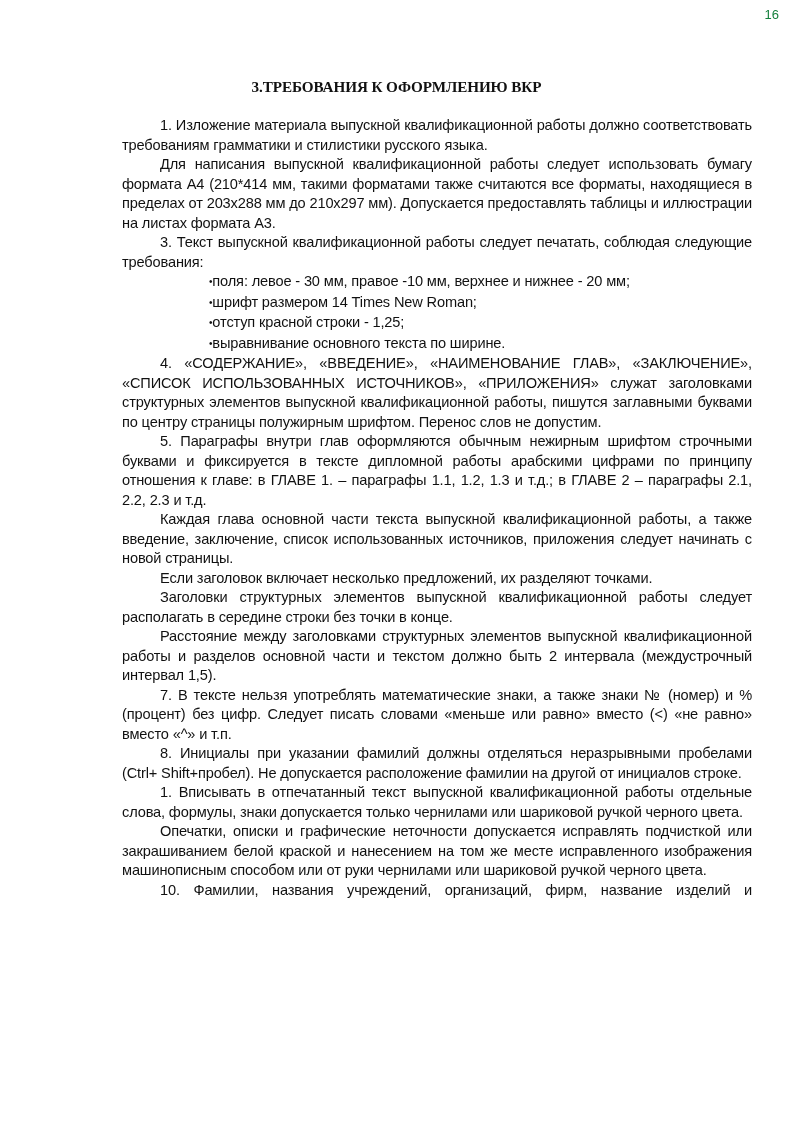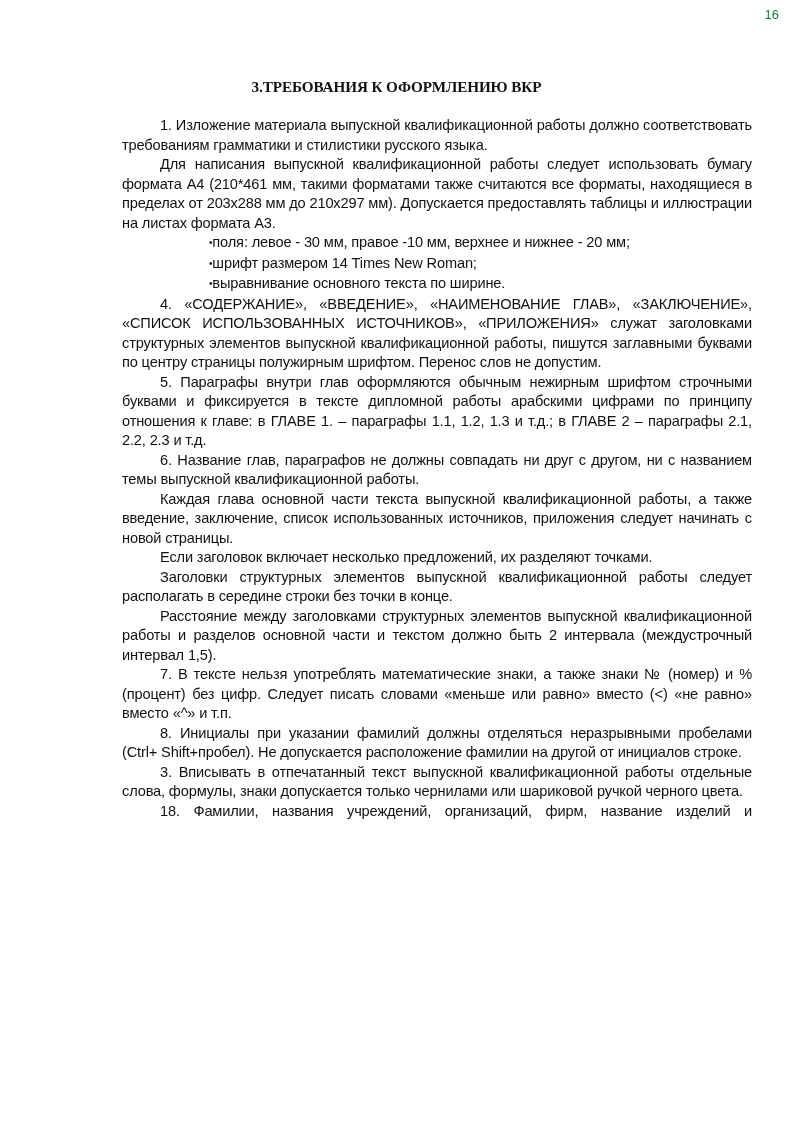--- a/index.html
+++ b/index.html
@@ -35,7 +35,7 @@
 
   <div class="body">
     <p class="p">1. Изложение материала выпускной квалификационной работы должно соответствовать требованиям грамматики и стилистики русского языка.</p>
-    <p class="p">Для написания выпускной квалификационной работы следует использовать бумагу формата А4 (210*461 мм, такими форматами также считаются все форматы, находящиеся в пределах от 203х288 мм до 210х297 мм). Допускается предоставлять таблицы и иллюстрации на листах формата А3.</p>
+    <p class="p">Для написания выпускной квалификационной работы следует использовать бумагу формата А4 (210*414 мм, такими форматами также считаются все форматы, находящиеся в пределах от 203х288 мм до 210х297 мм). Допускается предоставлять таблицы и иллюстрации на листах формата А3.</p>
 
     <ul class="list">
       <li>поля: левое - 30 мм, правое -10 мм, верхнее и нижнее - 20 мм;</li>

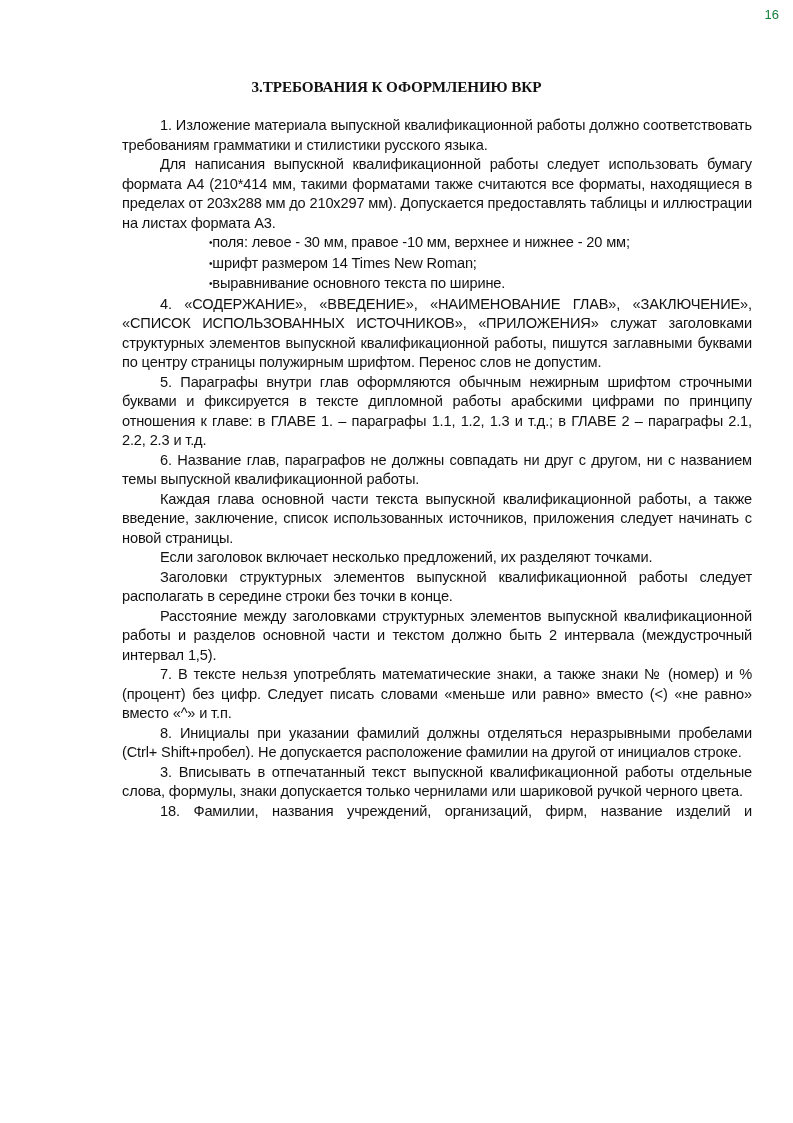--- a/index.html
+++ b/index.html
@@ -36,6 +36,7 @@
   <div class="body">
     <p class="p">1. Изложение материала выпускной квалификационной работы должно соответствовать требованиям грамматики и стилистики русского языка.</p>
     <p class="p">Для написания выпускной квалификационной работы следует использовать бумагу формата А4 (210*414 мм, такими форматами также считаются все форматы, находящиеся в пределах от 203х288 мм до 210х297 мм). Допускается предоставлять таблицы и иллюстрации на листах формата А3.</p>
+    <p class="p">3. Текст выпускной квалификационной работы следует печатать, соблюдая следующие требования:</p>
 
     <ul class="list">
       <li>поля: левое - 30 мм, правое -10 мм, верхнее и нижнее - 20 мм;</li>

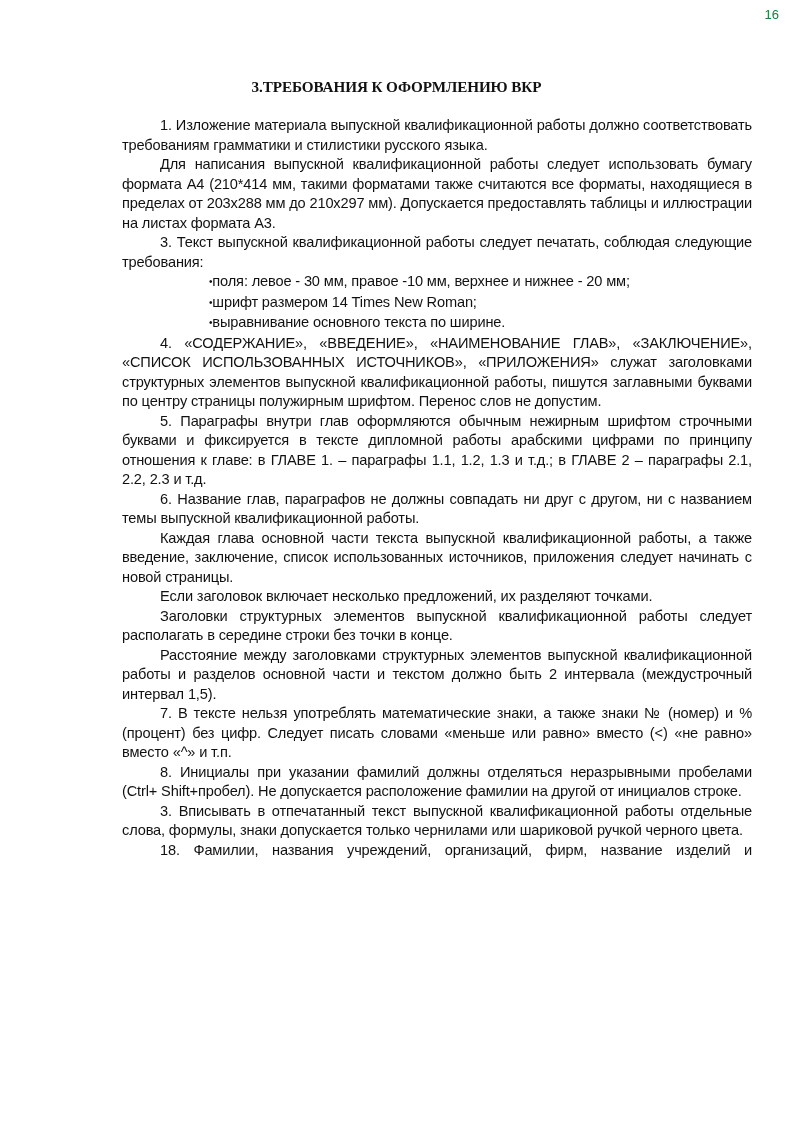--- a/index.html
+++ b/index.html
@@ -41,6 +41,7 @@
     <ul class="list">
       <li>поля: левое - 30 мм, правое -10 мм, верхнее и нижнее - 20 мм;</li>
       <li>шрифт размером 14 Times New Roman;</li>
+      <li>отступ красной строки - 1,25;</li>
       <li>выравнивание основного текста по ширине.</li>
     </ul>
 

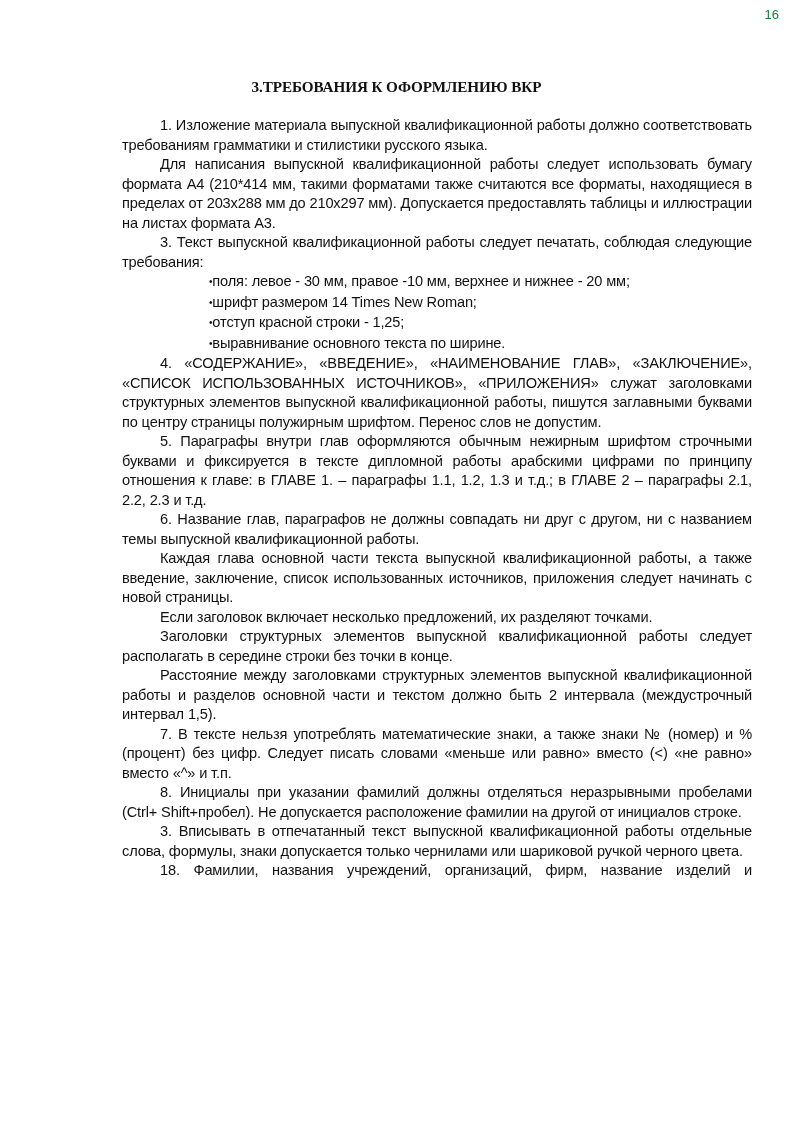--- a/index.html
+++ b/index.html
@@ -47,7 +47,6 @@
 
     <p class="p">4. «СОДЕРЖАНИЕ», «ВВЕДЕНИЕ», «НАИМЕНОВАНИЕ ГЛАВ», «ЗАКЛЮЧЕНИЕ», «СПИСОК ИСПОЛЬЗОВАННЫХ ИСТОЧНИКОВ», «ПРИЛОЖЕНИЯ» служат заголовками структурных элементов выпускной квалификационной работы, пишутся заглавными буквами по центру страницы полужирным шрифтом. Перенос слов не допустим.</p>
     <p class="p">5. Параграфы внутри глав оформляются обычным нежирным шрифтом строчными буквами и фиксируется в тексте дипломной работы арабскими цифрами по принципу отношения к главе: в ГЛАВЕ 1. – параграфы 1.1, 1.2, 1.3 и т.д.; в ГЛАВЕ 2 – параграфы 2.1, 2.2, 2.3 и т.д.</p>
-    <p class="p">6. Название глав, параграфов не должны совпадать ни друг с другом, ни с названием темы выпускной квалификационной работы.</p>
     <p class="p">Каждая глава основной части текста выпускной квалификационной работы, а также введение, заключение, список использованных источников, приложения следует начинать с новой страницы.</p>
     <p class="p">Если заголовок включает несколько предложений, их разделяют точками.</p>
     <p class="p">Заголовки структурных элементов выпускной квалификационной работы следует располагать в середине строки без точки в конце.</p>

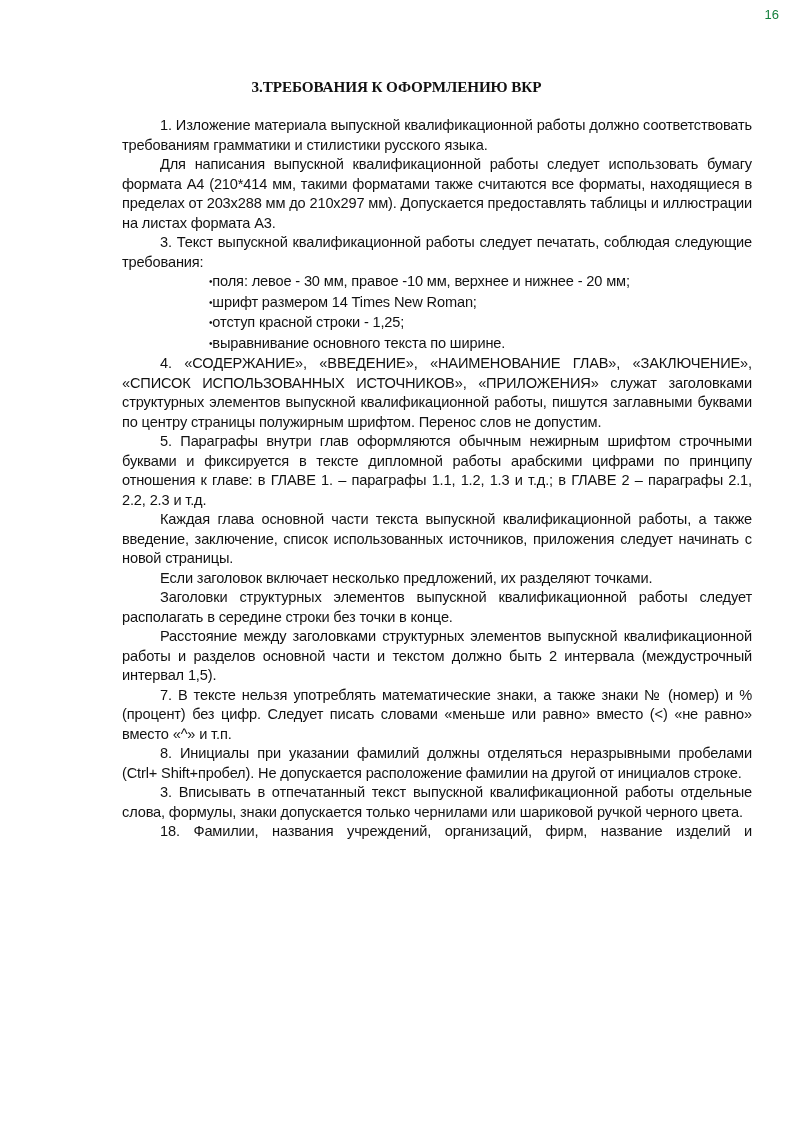--- a/index.html
+++ b/index.html
@@ -53,7 +53,7 @@
     <p class="p">Расстояние между заголовками структурных элементов выпускной квалификационной работы и разделов основной части и текстом должно быть 2 интервала (междустрочный интервал 1,5).</p>
     <p class="p">7. В тексте нельзя употреблять математические знаки, а также знаки № (номер) и % (процент) без цифр. Следует писать словами «меньше или равно» вместо (&lt;) «не равно» вместо «^» и т.п.</p>
     <p class="p">8. Инициалы при указании фамилий должны отделяться неразрывными пробелами (Ctrl+ Shift+пробел). Не допускается расположение фамилии на другой от инициалов строке.</p>
-    <p class="p">3. Вписывать в отпечатанный текст выпускной квалификационной работы отдельные слова, формулы, знаки допускается только чернилами или шариковой ручкой черного цвета.</p>
+    <p class="p">1. Вписывать в отпечатанный текст выпускной квалификационной работы отдельные слова, формулы, знаки допускается только чернилами или шариковой ручкой черного цвета.</p>
     <p class="p last-justify">18. Фамилии, названия учреждений, организаций, фирм, название изделий и</p>
   </div>
 </div>

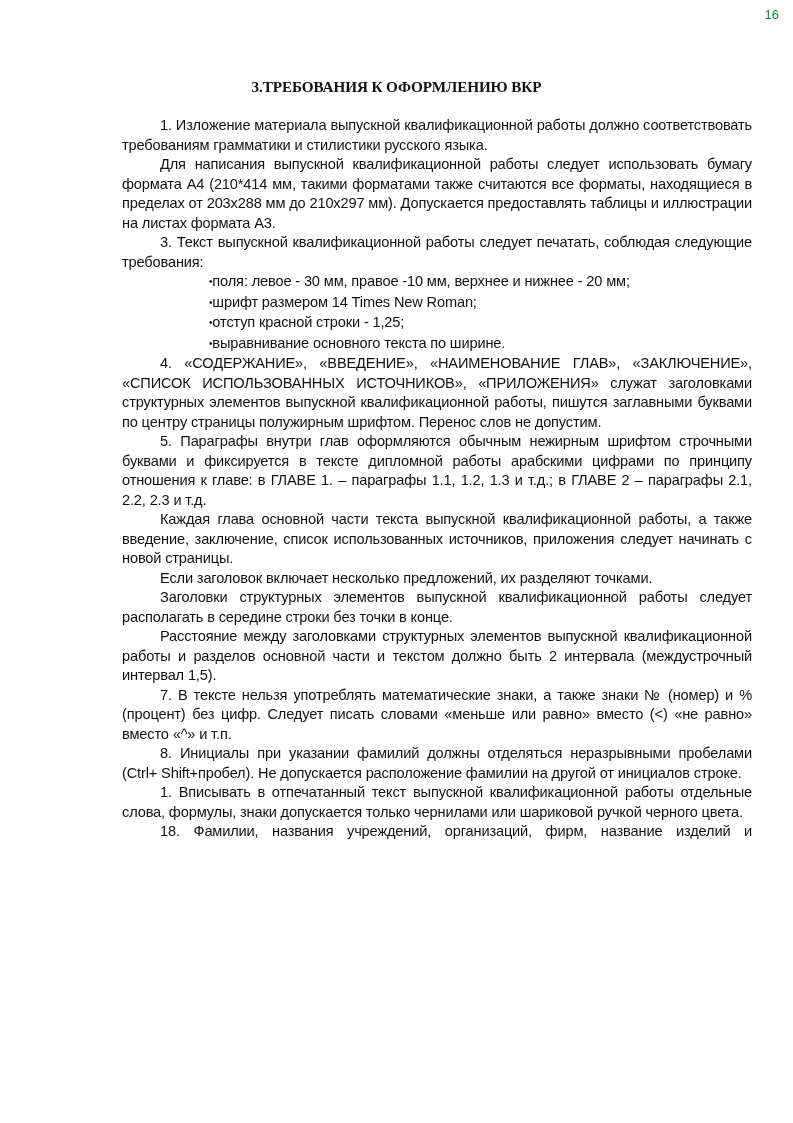--- a/index.html
+++ b/index.html
@@ -54,6 +54,7 @@
     <p class="p">7. В тексте нельзя употреблять математические знаки, а также знаки № (номер) и % (процент) без цифр. Следует писать словами «меньше или равно» вместо (&lt;) «не равно» вместо «^» и т.п.</p>
     <p class="p">8. Инициалы при указании фамилий должны отделяться неразрывными пробелами (Ctrl+ Shift+пробел). Не допускается расположение фамилии на другой от инициалов строке.</p>
     <p class="p">1. Вписывать в отпечатанный текст выпускной квалификационной работы отдельные слова, формулы, знаки допускается только чернилами или шариковой ручкой черного цвета.</p>
+    <p class="p">Опечатки, описки и графические неточности допускается исправлять подчисткой или закрашиванием белой краской и нанесением на том же месте исправленного изображения машинописным способом или от руки чернилами или шариковой ручкой черного цвета.</p>
     <p class="p last-justify">18. Фамилии, названия учреждений, организаций, фирм, название изделий и</p>
   </div>
 </div>

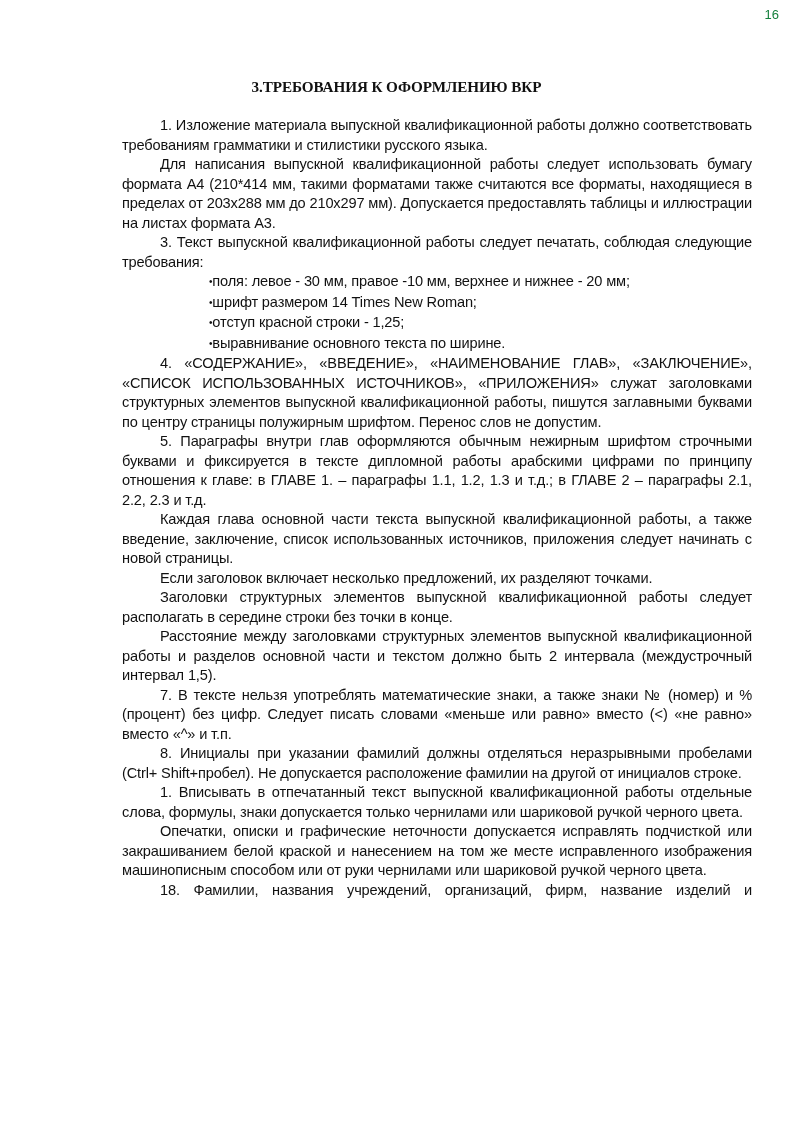--- a/index.html
+++ b/index.html
@@ -55,7 +55,7 @@
     <p class="p">8. Инициалы при указании фамилий должны отделяться неразрывными пробелами (Ctrl+ Shift+пробел). Не допускается расположение фамилии на другой от инициалов строке.</p>
     <p class="p">1. Вписывать в отпечатанный текст выпускной квалификационной работы отдельные слова, формулы, знаки допускается только чернилами или шариковой ручкой черного цвета.</p>
     <p class="p">Опечатки, описки и графические неточности допускается исправлять подчисткой или закрашиванием белой краской и нанесением на том же месте исправленного изображения машинописным способом или от руки чернилами или шариковой ручкой черного цвета.</p>
-    <p class="p last-justify">18. Фамилии, названия учреждений, организаций, фирм, название изделий и</p>
+    <p class="p last-justify">10. Фамилии, названия учреждений, организаций, фирм, название изделий и</p>
   </div>
 </div>
 

